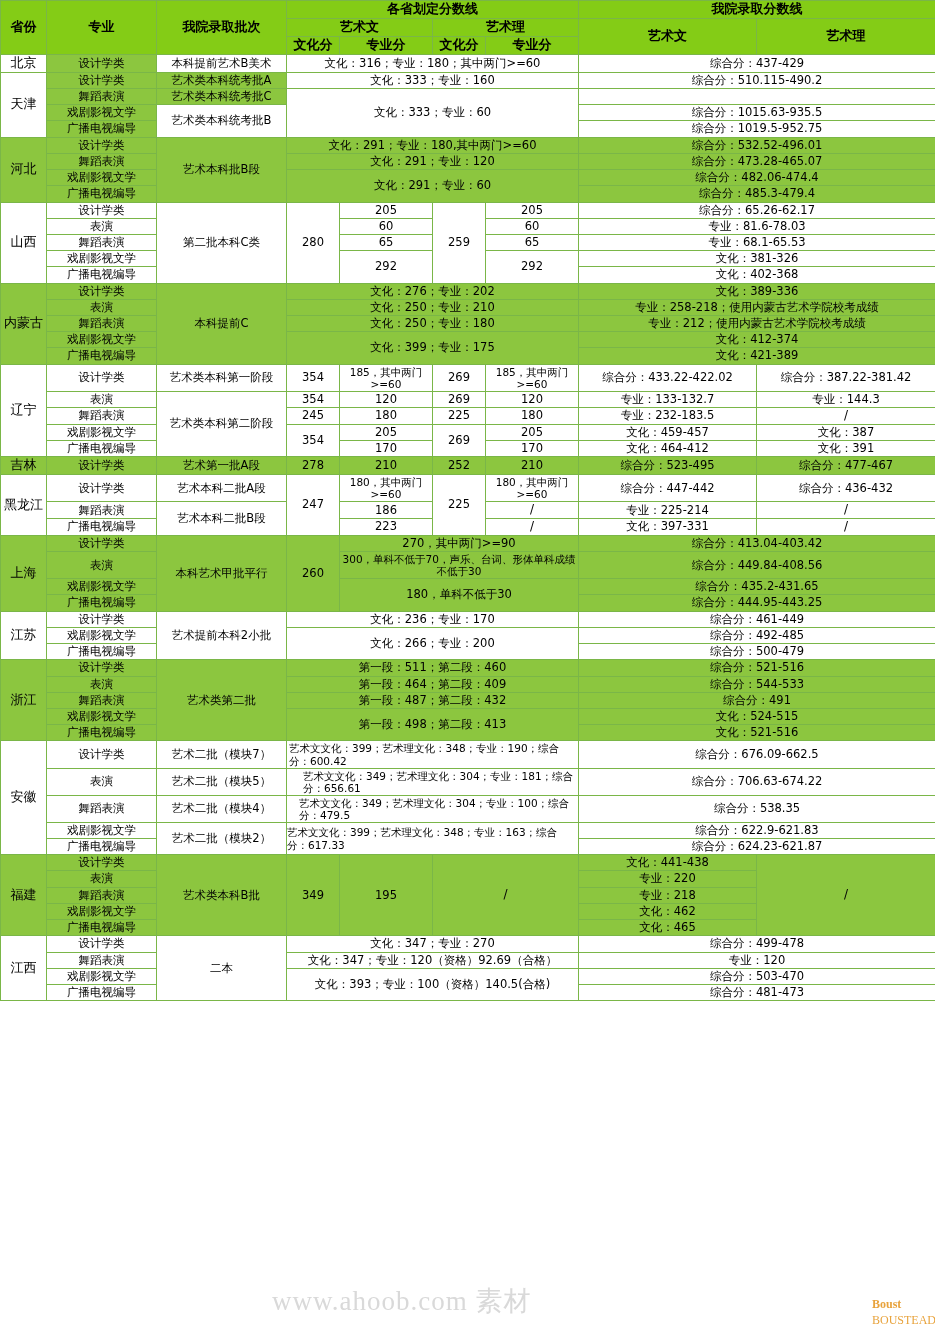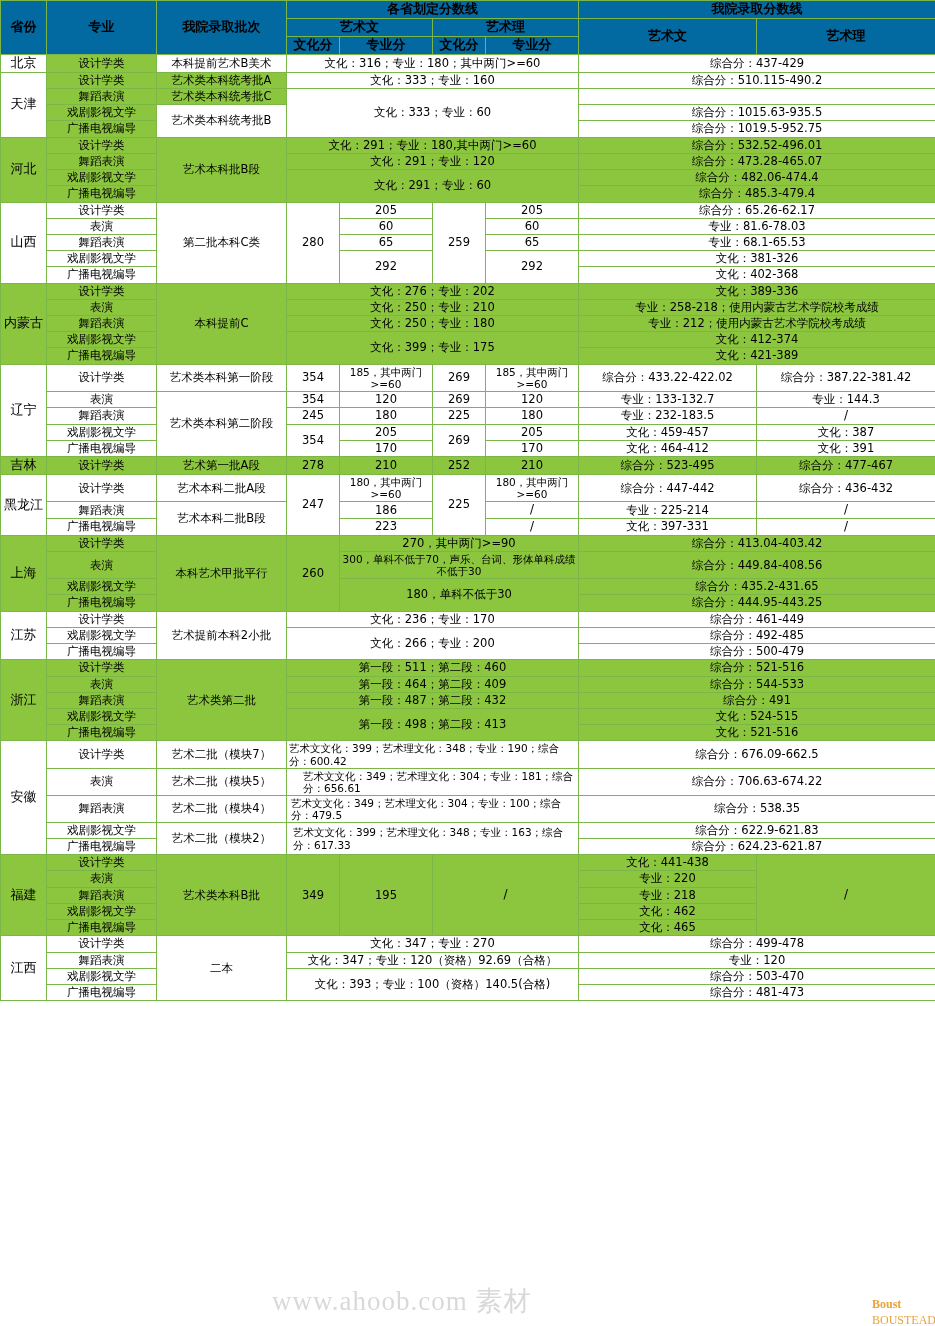--- a/index.html
+++ b/index.html
@@ -7,7 +7,7 @@
   #sheet{width:935px;height:1326px;position:relative;overflow:hidden;background:#fff;}
   table{border-collapse:collapse;width:935px;table-layout:fixed;}
   td,th{border:1px solid #7ab648;font-size:11.5px;color:#000;text-align:center;vertical-align:middle;padding:1px 2px;line-height:1.15;font-weight:normal;}
-  .hdr{background:#0369a1;font-weight:bold;font-size:13px;}
+  .hdr{background:#84cc16;font-weight:bold;font-size:13px;}
   .green{background:#8cc63f;}
   .white{background:#ffffff;}
   .prov{font-size:13px;}

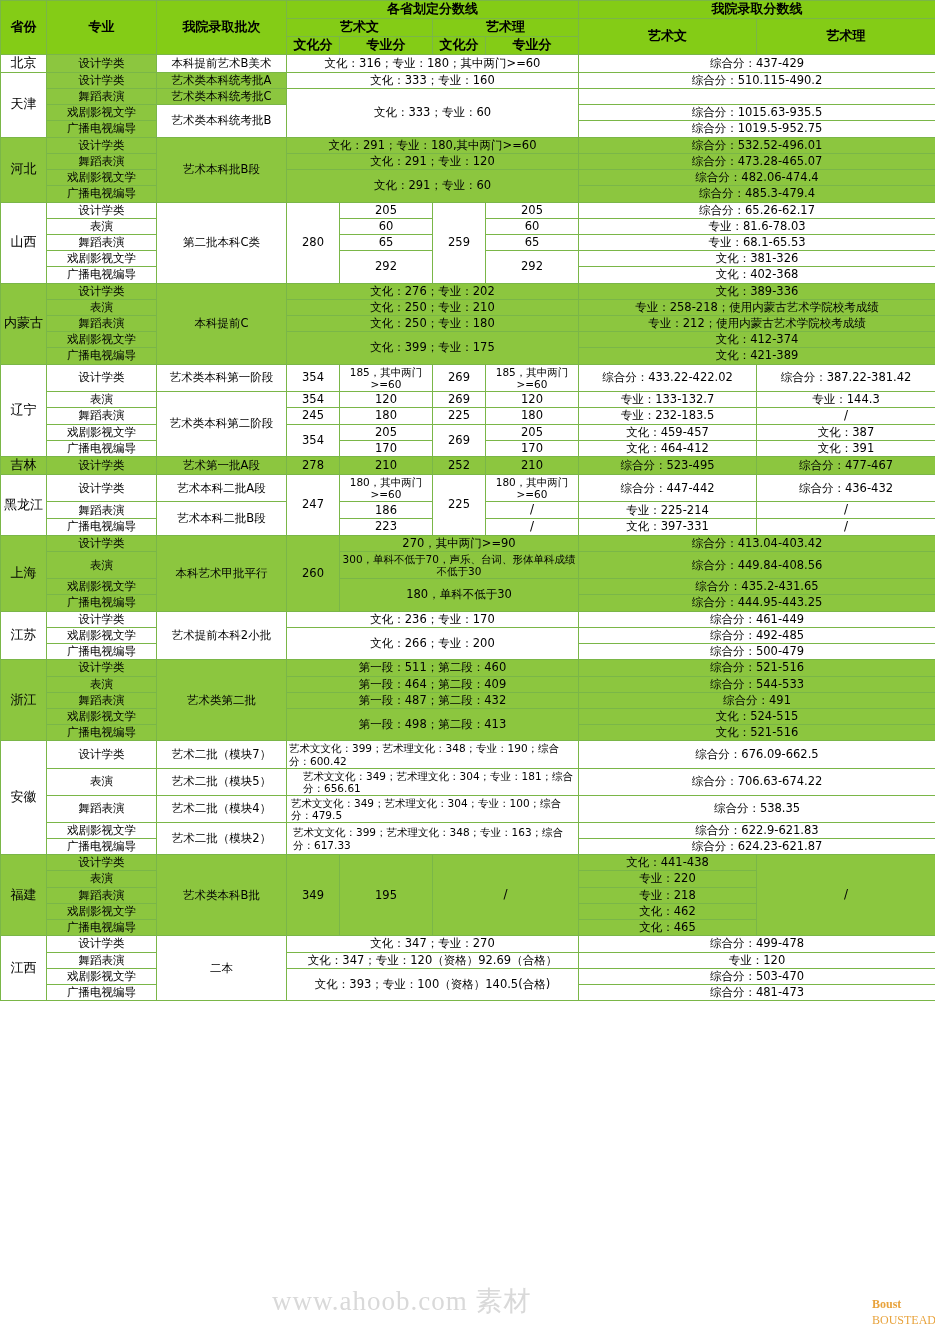--- a/index.html
+++ b/index.html
@@ -338,7 +338,7 @@
   <tr>
     <td class="white">舞蹈表演</td>
     <td class="white">艺术二批（模块4）</td>
-    <td class="white small" colspan="4" style="text-align:left;padding-left:4px">艺术文文化：349；艺术理文化：304；专业：100；综合分：479.5</td>
+    <td class="white small" colspan="4" style="text-align:left;padding-left:12px">艺术文文化：349；艺术理文化：304；专业：100；综合分：479.5</td>
     <td class="white" colspan="2">综合分：538.35</td>
   </tr>
   <tr>

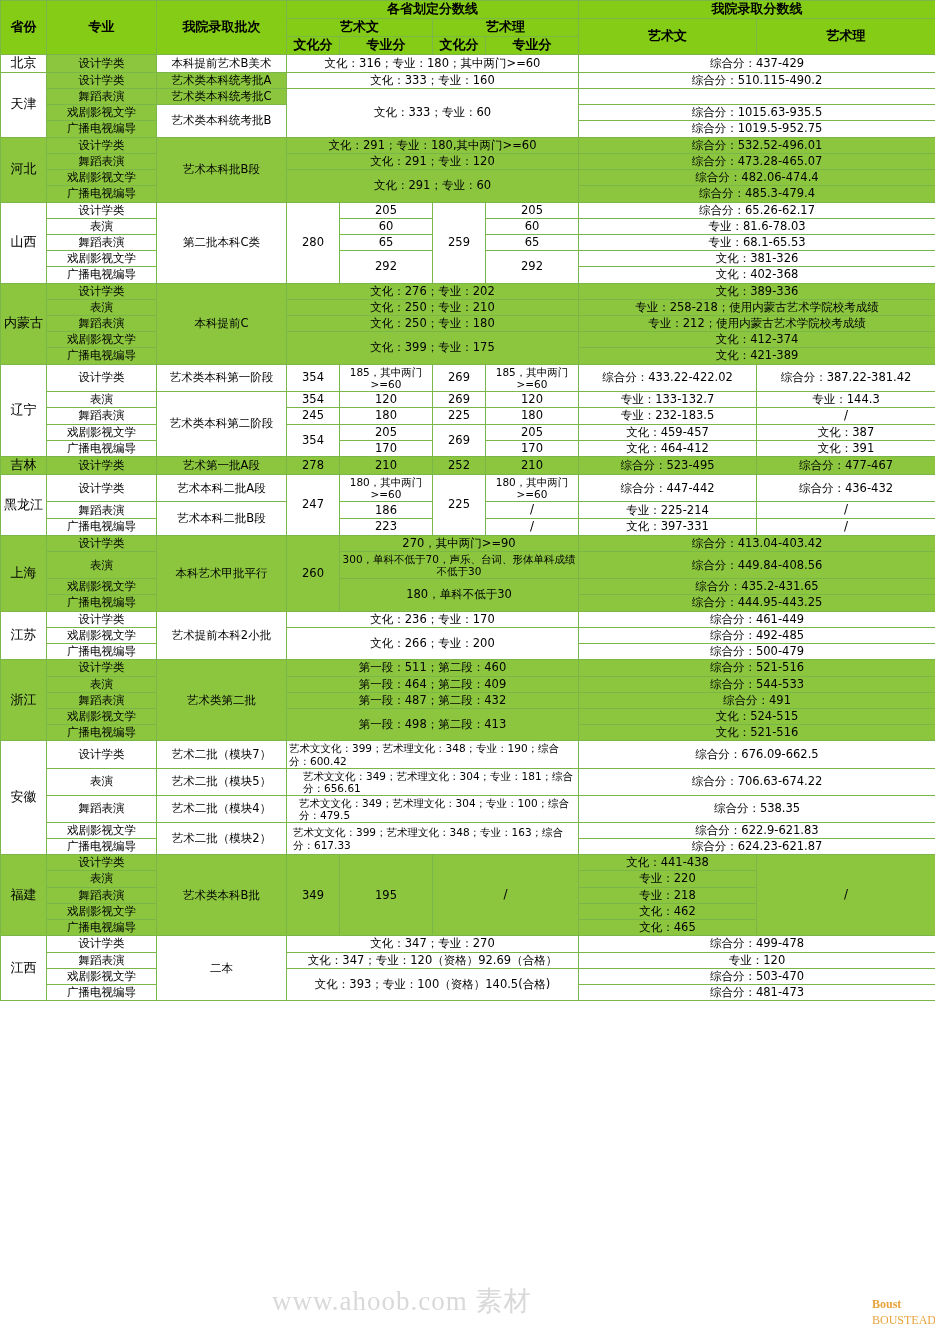--- a/index.html
+++ b/index.html
@@ -344,7 +344,7 @@
   <tr>
     <td class="white">戏剧影视文学</td>
     <td class="white" rowspan="2">艺术二批（模块2）</td>
-    <td class="white small" colspan="4" rowspan="2" style="text-align:left;padding-left:6px">艺术文文化：399；艺术理文化：348；专业：163；综合分：617.33</td>
+    <td class="white small" colspan="4" rowspan="2" style="text-align:left;padding-left:0">艺术文文化：399；艺术理文化：348；专业：163；综合分：617.33</td>
     <td class="white" colspan="2">综合分：622.9-621.83</td>
   </tr>
   <tr>

